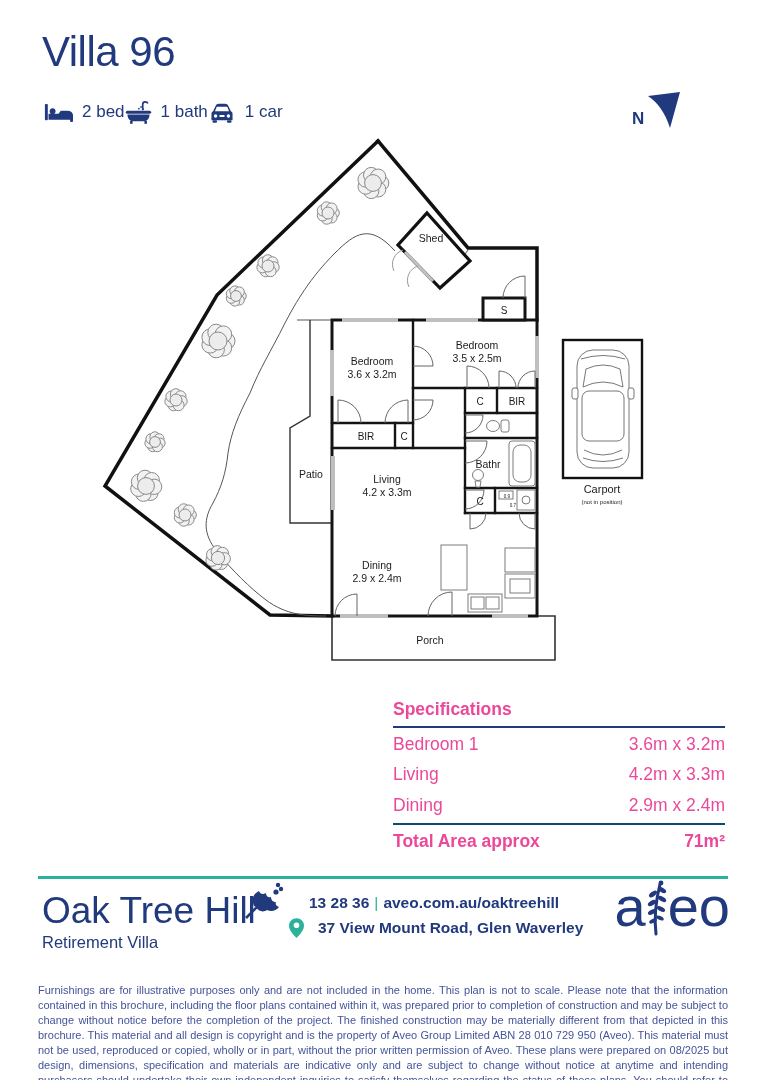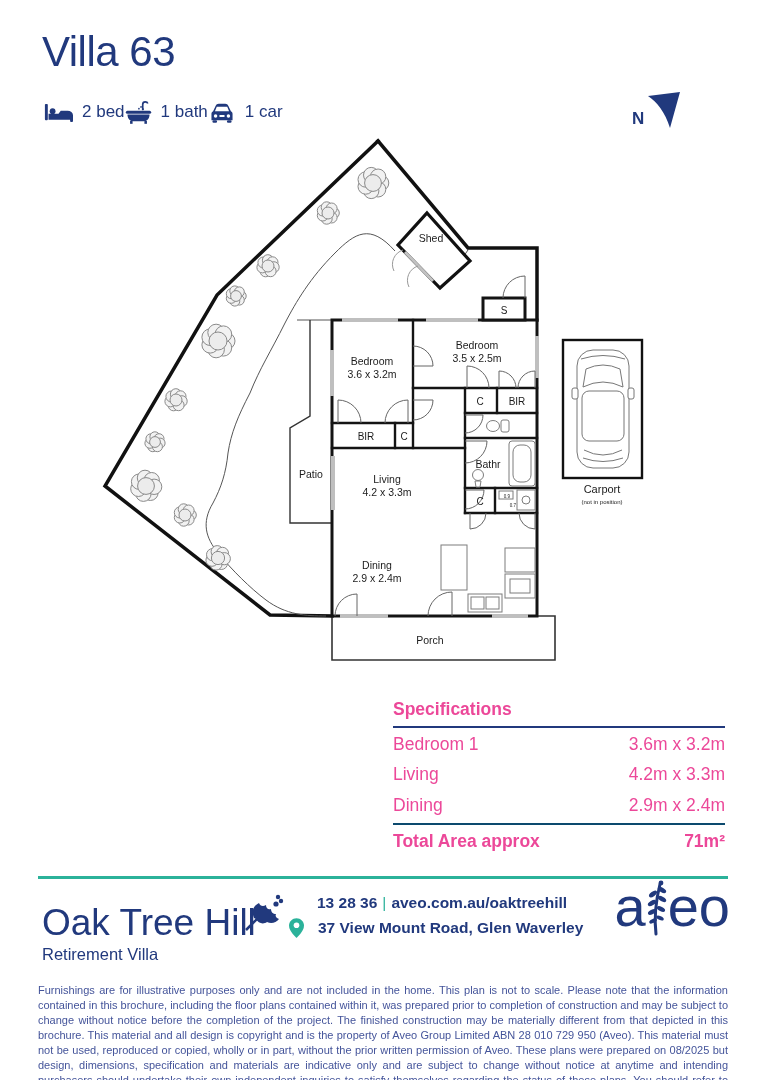--- a/index.html
+++ b/index.html
@@ -47,7 +47,7 @@
 
 <div class="page">
 
-  <h1 class="page-title">Villa 63</h1>
+  <h1 class="page-title">Villa 96</h1>
 
   <div class="features">
     <div class="feature">

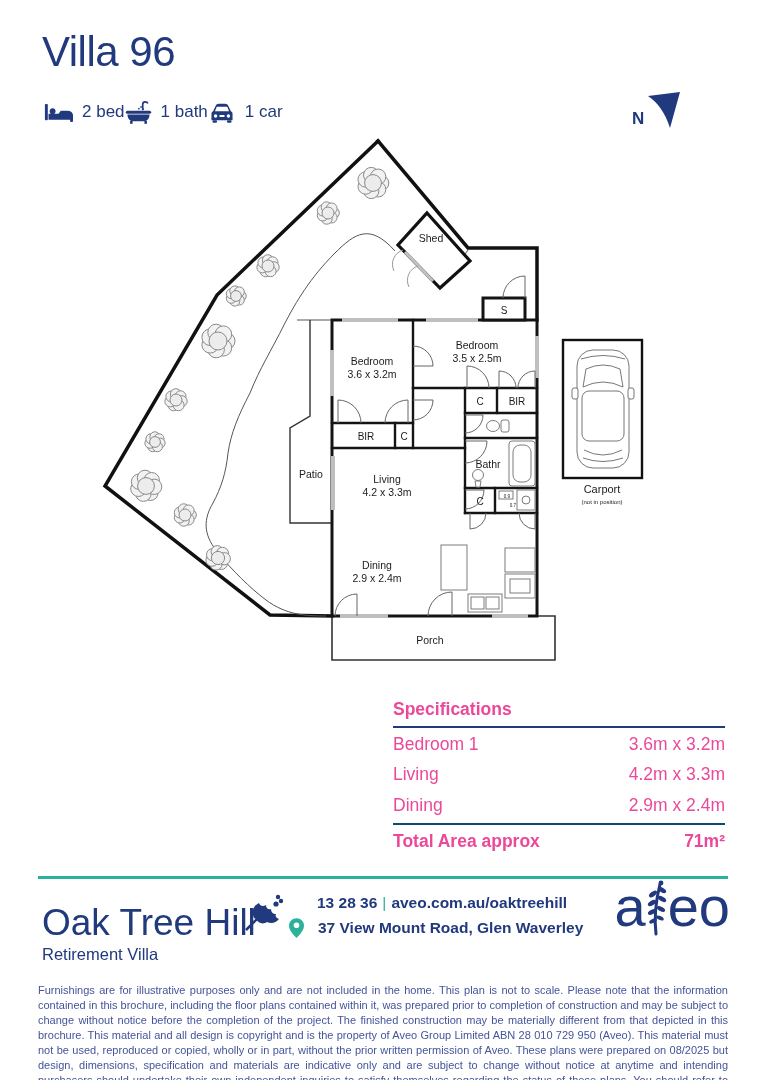--- a/index.html
+++ b/index.html
@@ -354,7 +354,7 @@
   <div class="footer-rule"></div>
 
   <div class="footer-logo">
-    <div style="position:relative;margin-top:12px;">
+    <div style="position:relative;">
       <svg class="leaf-icon" width="46" height="40" viewBox="0 0 46 40">
         <path d="M6 38 L26 18" stroke="#21397d" stroke-width="2.5" fill="none"></path>
         <path d="M14 26 c-3 -7 -1 -12 5 -15 c1 3 4 4 7 2 c0 3 2 5 5 4 c0 3 2 5 5 5 c-1 2 0 4 3 5 c-3 4 -8 5 -12 3 c-4 3 -9 1 -11 -3 z" fill="#21397d"></path>

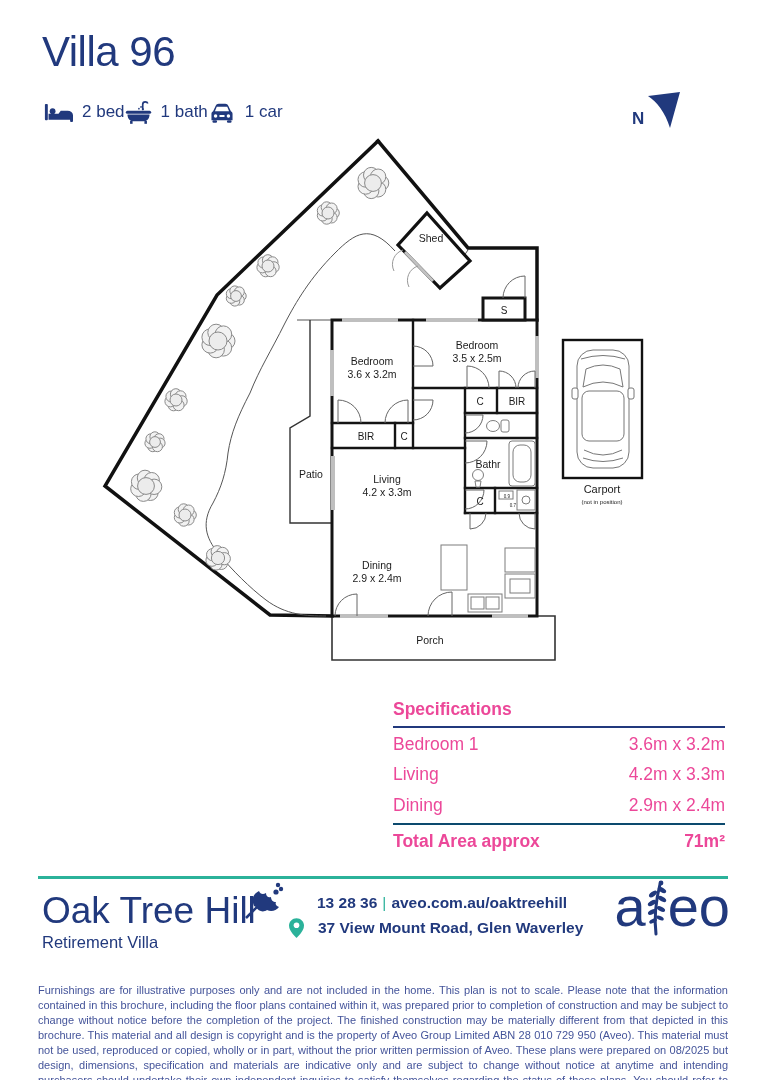--- a/index.html
+++ b/index.html
@@ -32,7 +32,7 @@
   .community-tagline{font-size:16.5px;color:#21397d;margin-top:4px;}
   .leaf-icon{position:absolute;left:198px;top:-12px;}
   .footer-contact{position:absolute;left:289px;top:894px;font-size:15.5px;font-weight:bold;color:#21397d;}
-  .contact-line1{margin-left:28px;margin-bottom:6px;}
+  .contact-line1{margin-left:20px;margin-bottom:6px;}
   .contact-sep{color:#2bb29a;padding:0 5px;font-weight:normal;}
   .contact-line2{display:flex;align-items:center;gap:14px;}
   .footer-brand{position:absolute;right:34px;top:876px;display:flex;align-items:flex-start;

